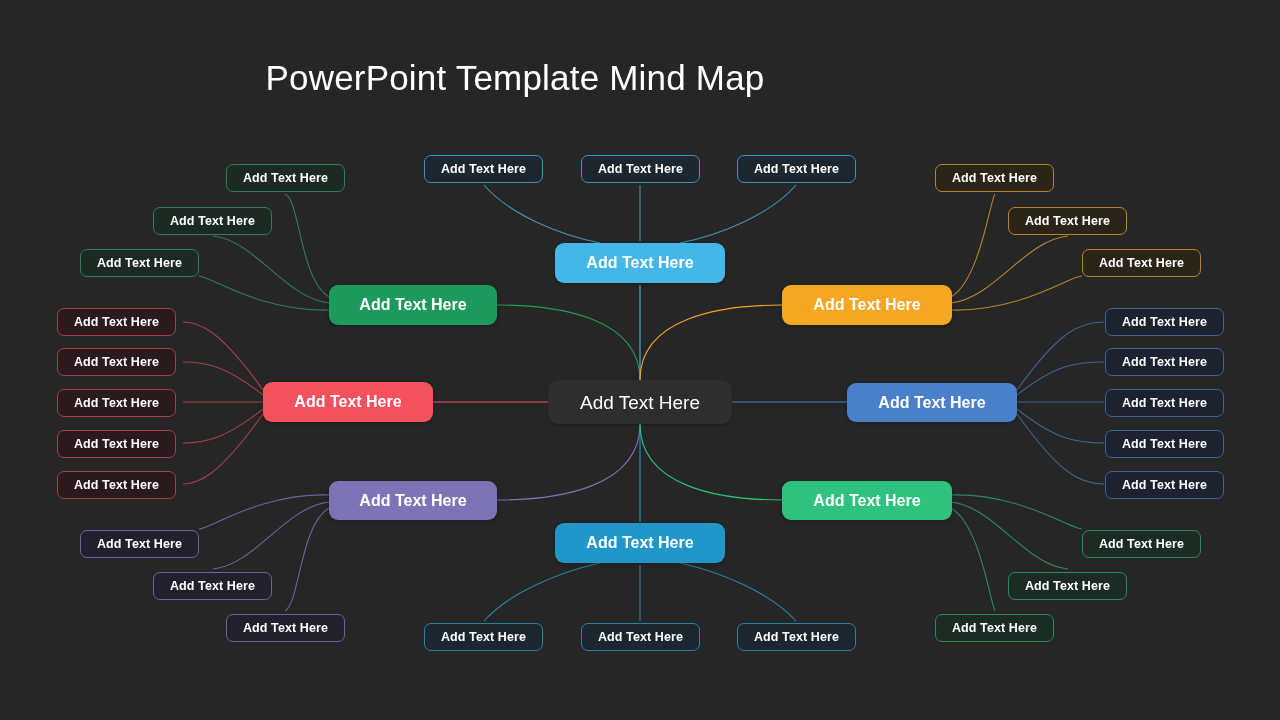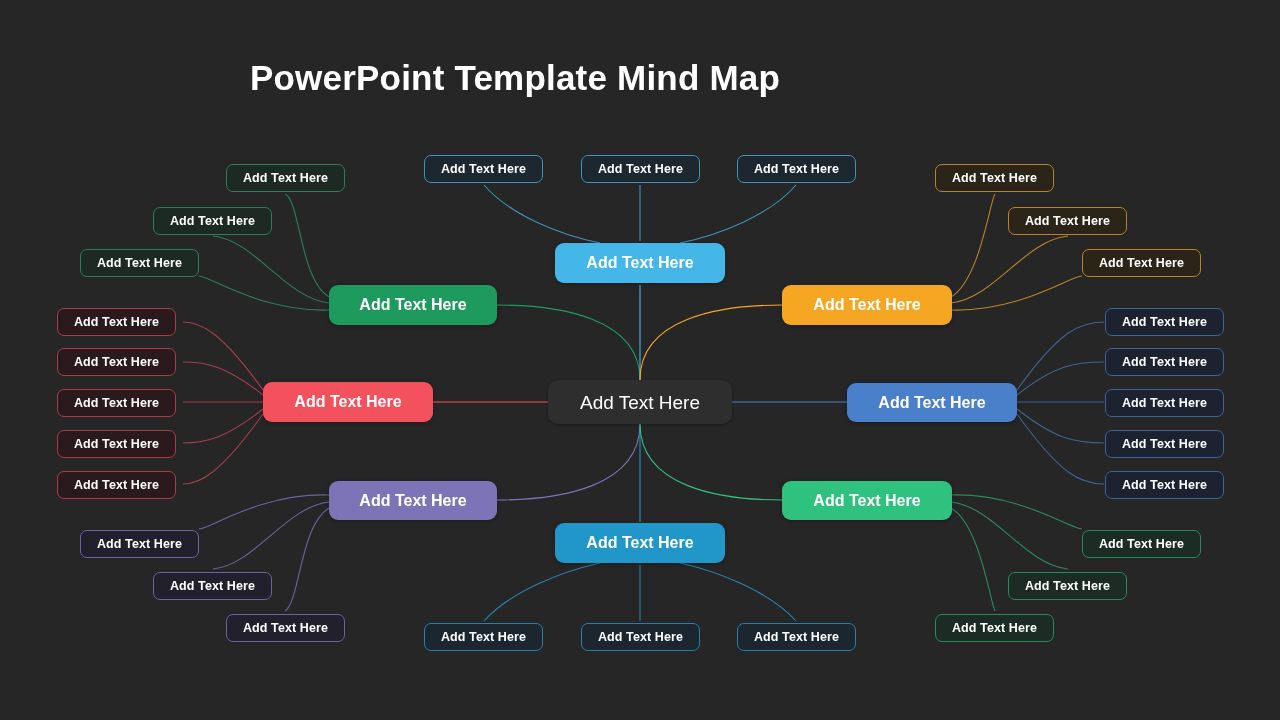--- a/index.html
+++ b/index.html
@@ -26,7 +26,7 @@
     text-align: center;
     color: #ffffff;
     font-size: 35px;
-    font-weight: bold;
+    font-weight: normal;
     letter-spacing: 0.2px;
     white-space: nowrap;
   }

